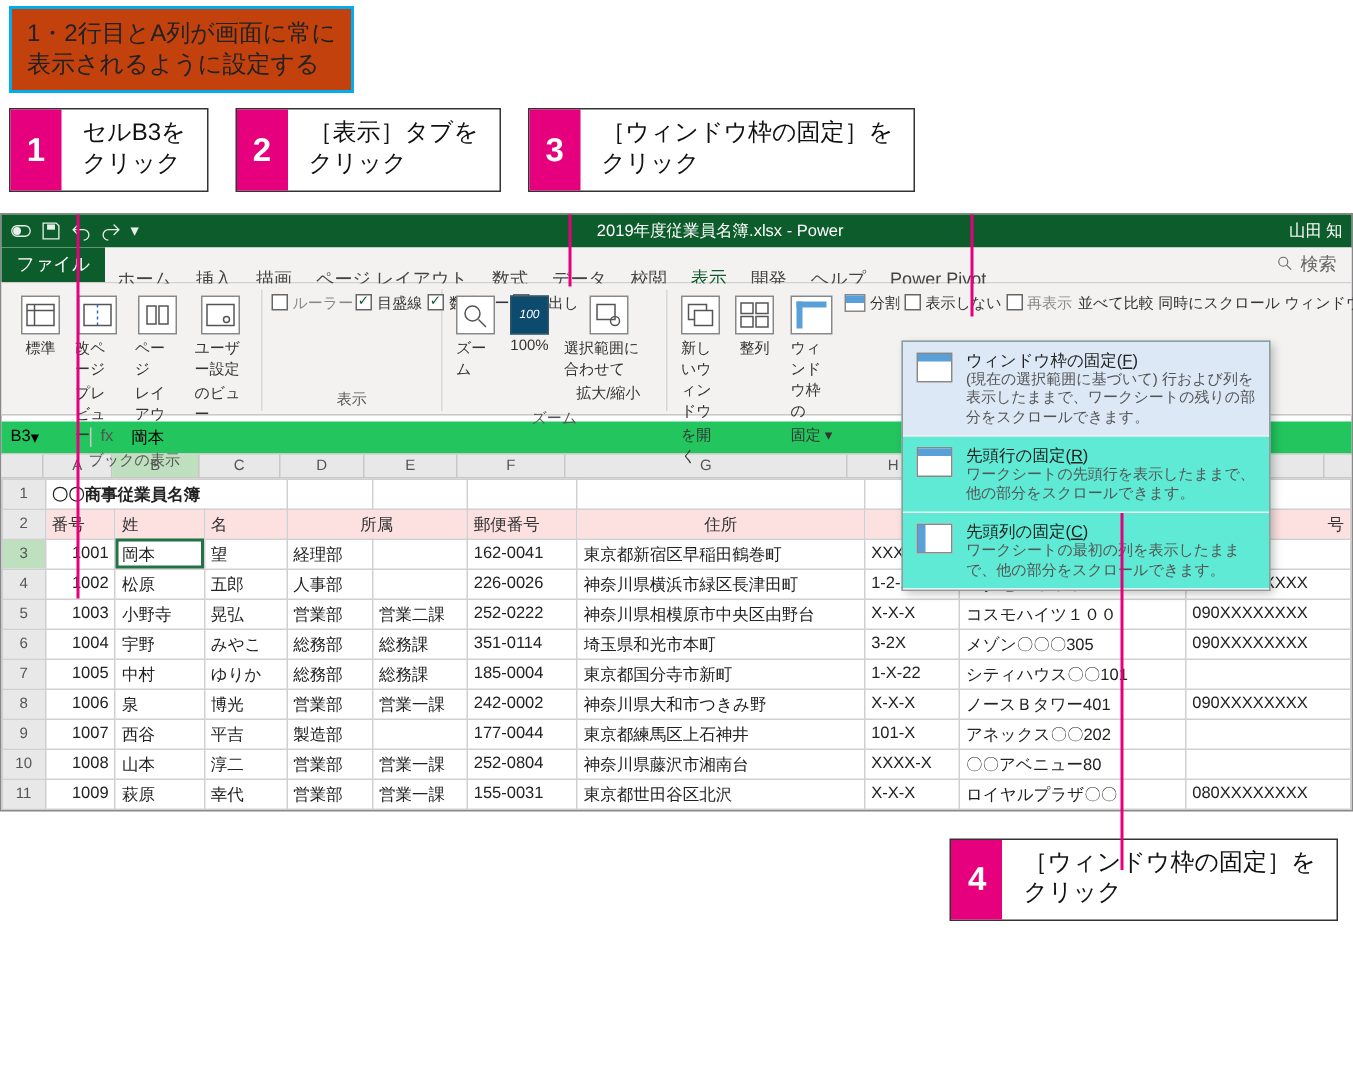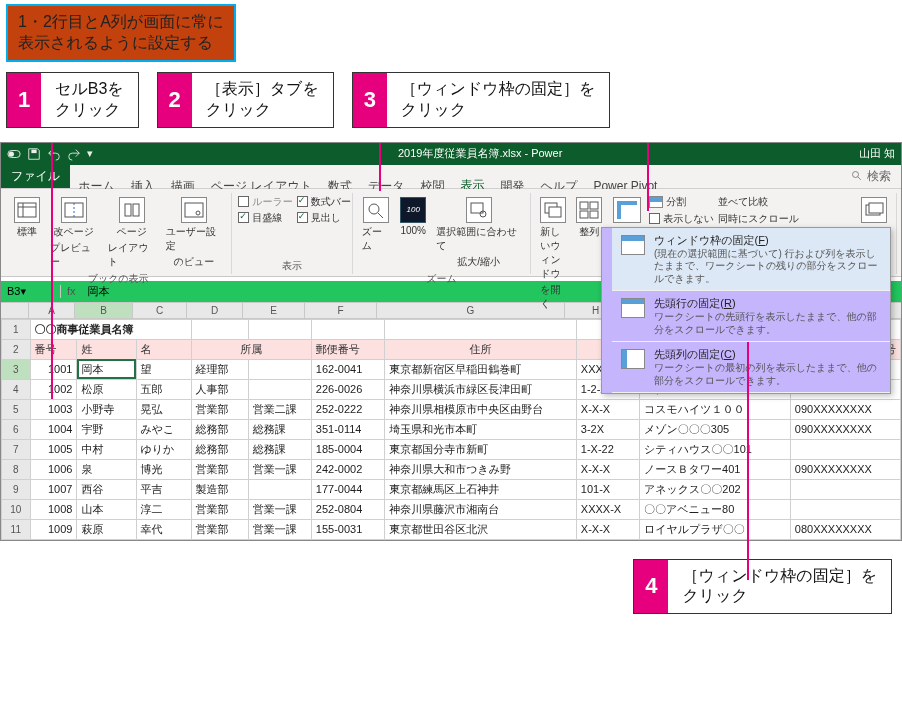--- a/index.html
+++ b/index.html
@@ -66,7 +66,7 @@
   .small-row { display:flex; align-items:center; gap:3px; font-size:10px; color:#333; white-space:nowrap;}
   .chk { width:11px; height:11px; border:1px solid #666; display:inline-block; background:#fff;}
   .chk.on::after { content:"✓"; font-size:9px; line-height:9px; display:block; color:#0d5c2b; margin:-1px 0 0 0;}
-  .vr { display:flex; flex-direction:column; gap:2px; }
+  .vr { display:flex; flex-direction:row; gap:2px; }
 
   .freeze-btn-wrap { position:relative; }
   .freeze-btn { display:flex; flex-direction:column; align-items:center; gap:2px; padding:2px 4px; }

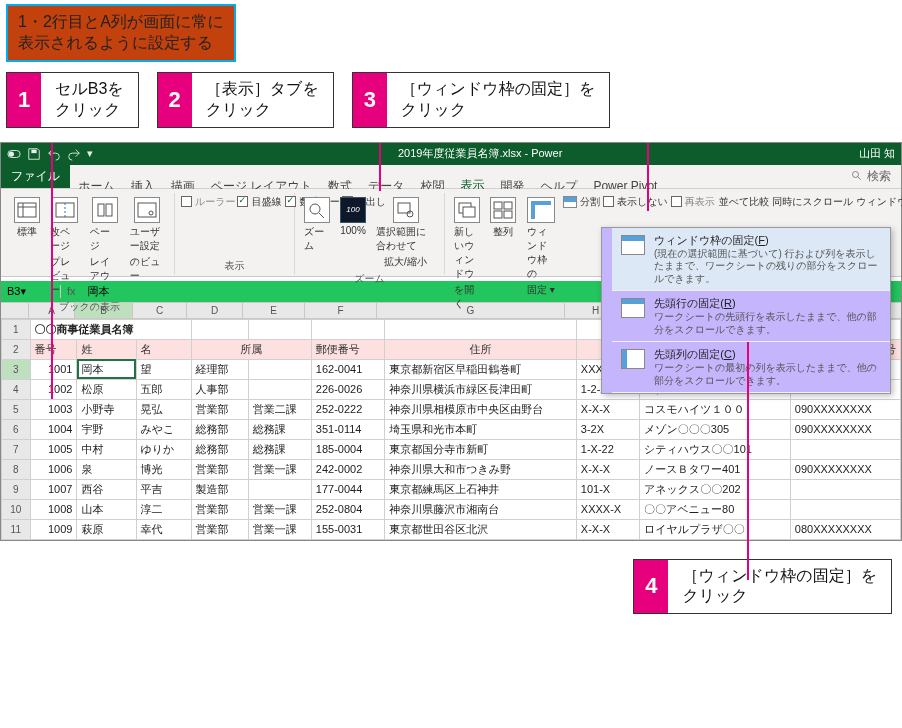--- a/index.html
+++ b/index.html
@@ -310,7 +310,7 @@
           <span>ズーム</span>
         </div>
         <div class="big-btn">
-          <span class="ico" style="background:#0f172a;color:#fff;border-color:#356;font-size:8px;font-style:italic;">100</span>
+          <span class="ico" style="background:#0c4a6e;color:#fff;border-color:#356;font-size:8px;font-style:italic;">100</span>
           <span>100%</span>
         </div>
         <div class="big-btn">

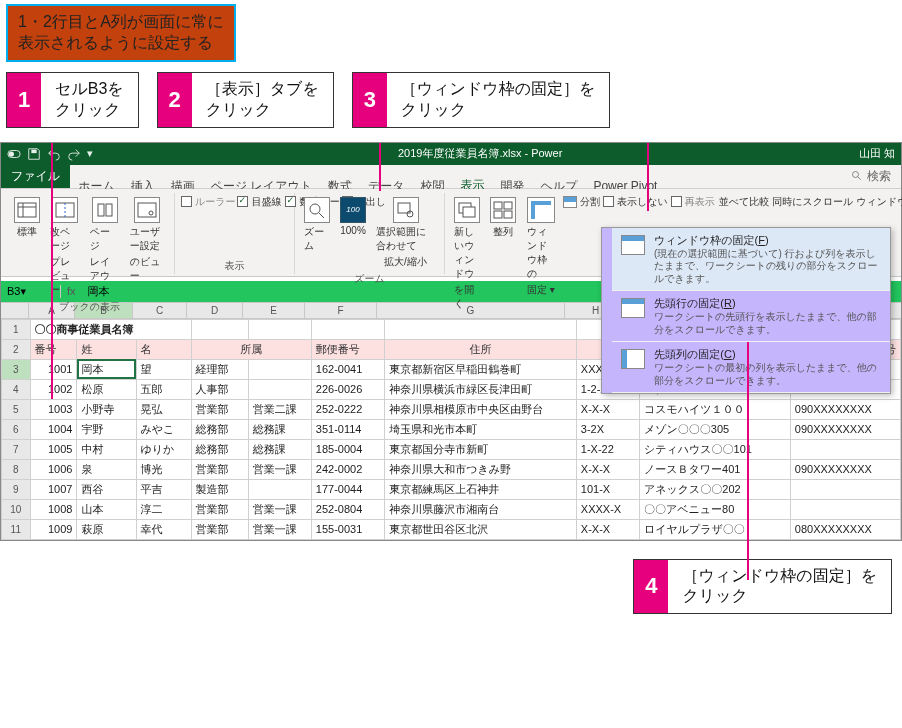--- a/index.html
+++ b/index.html
@@ -79,11 +79,10 @@
   
   .dropdown {
     position:absolute; top: 84px; left: 600px;
-    width: 290px; background:#c4b5fd; border:1px solid #999;
+    width: 246px; background:#5eead4; border:1px solid #999;
     box-shadow: 2px 2px 6px rgba(0,0,0,.25);
     z-index: 20;
     font-size:11px;
-    padding-left:10px;
   }
   .dd-item { display:flex; padding:5px 8px; gap:8px; border-bottom:1px solid #f0f0f0;}
   .dd-item.hover { background:#dce8f6; }

